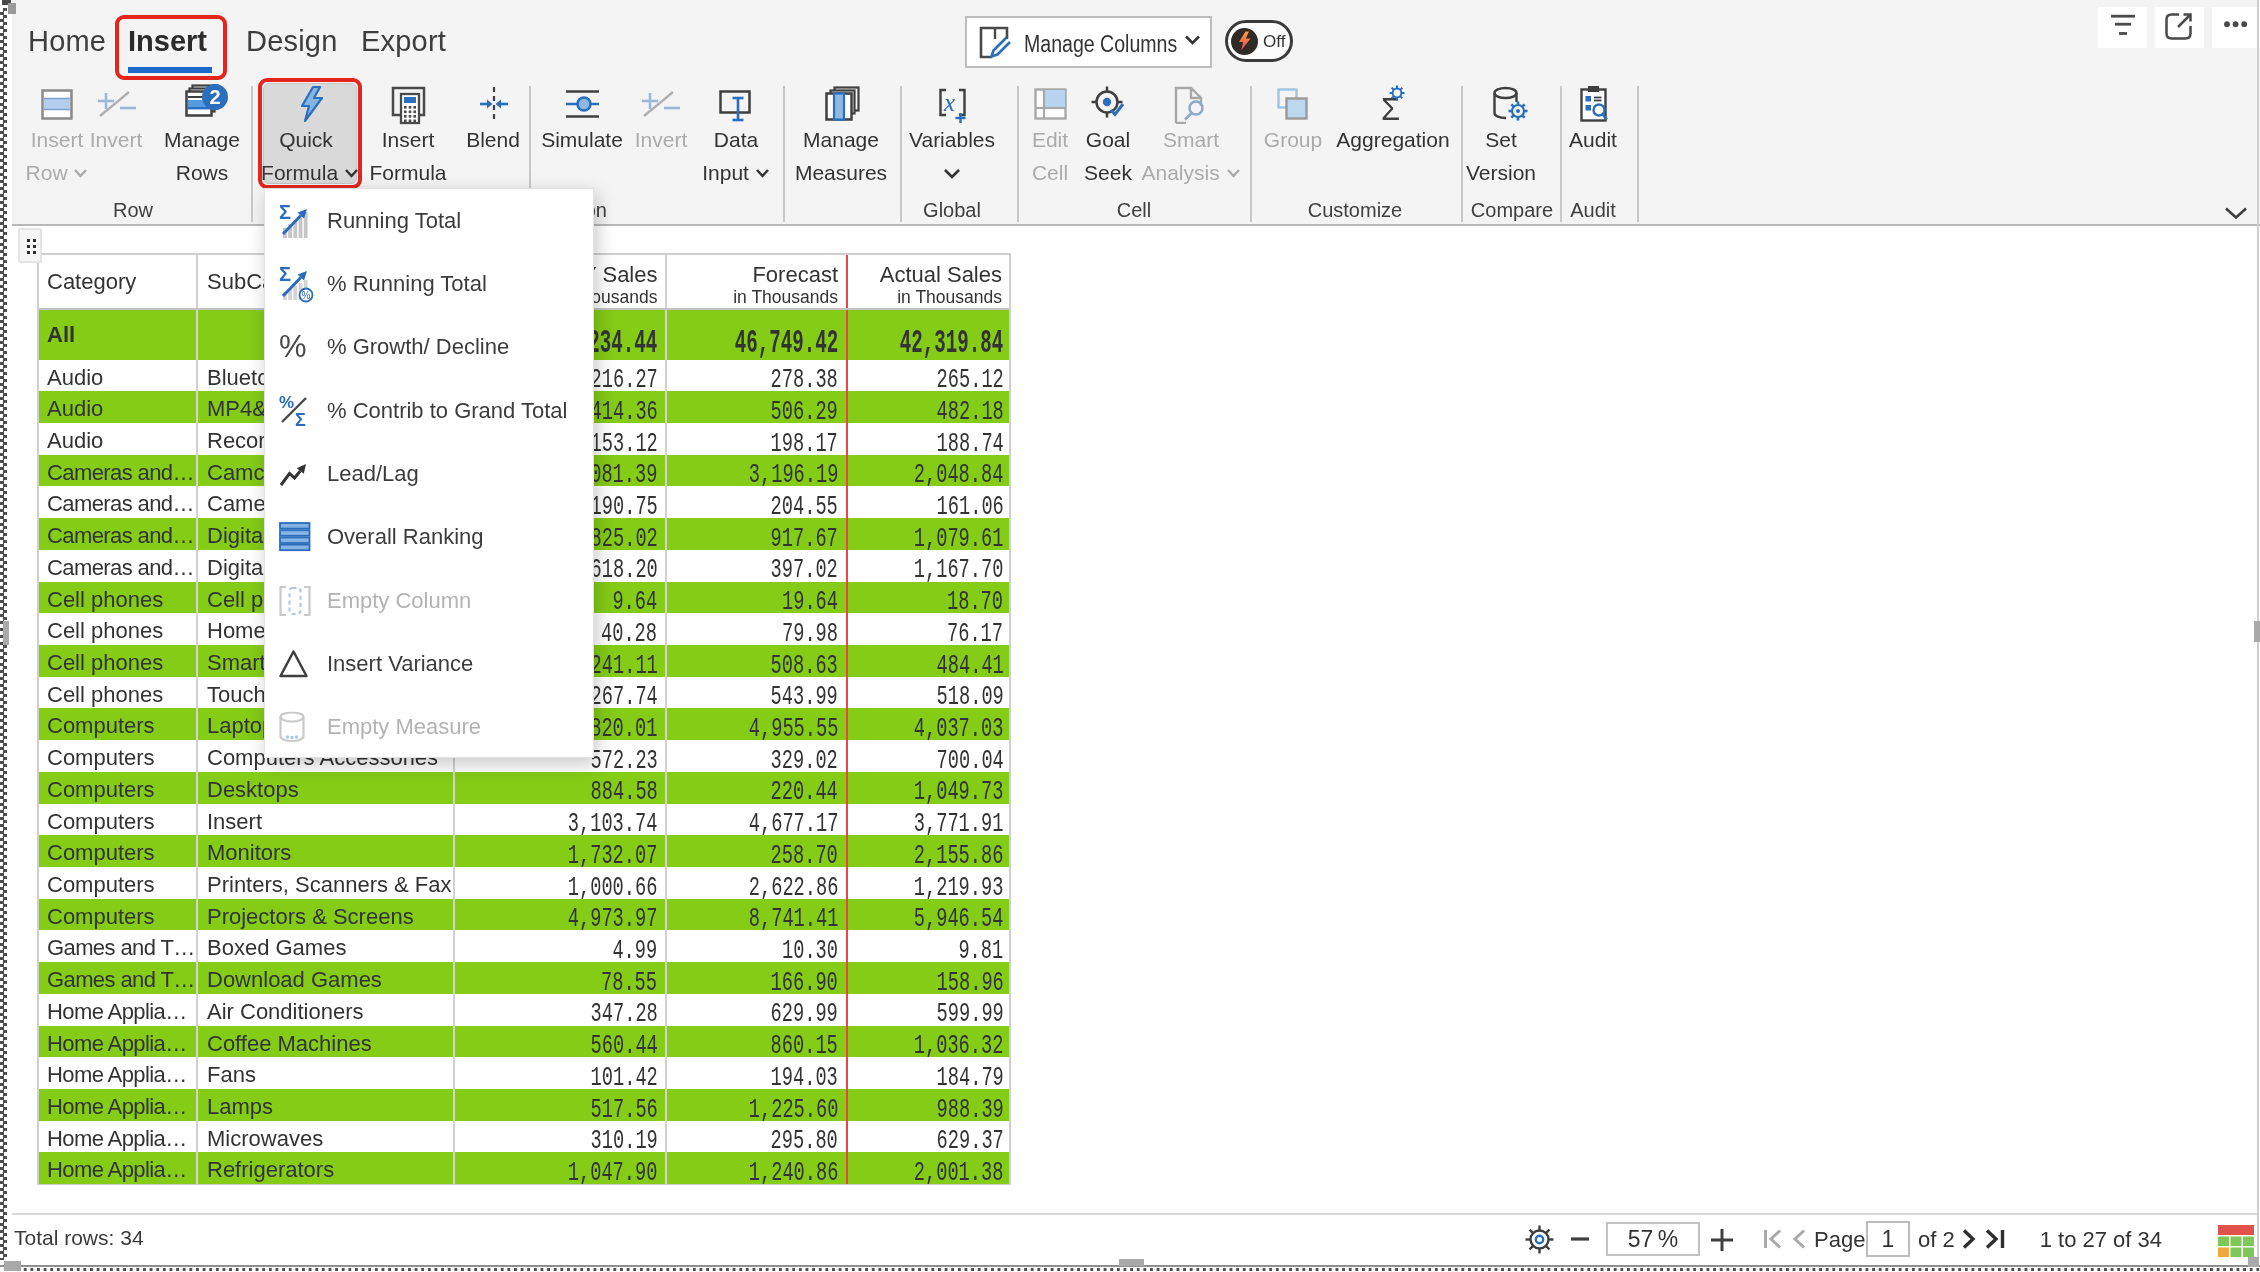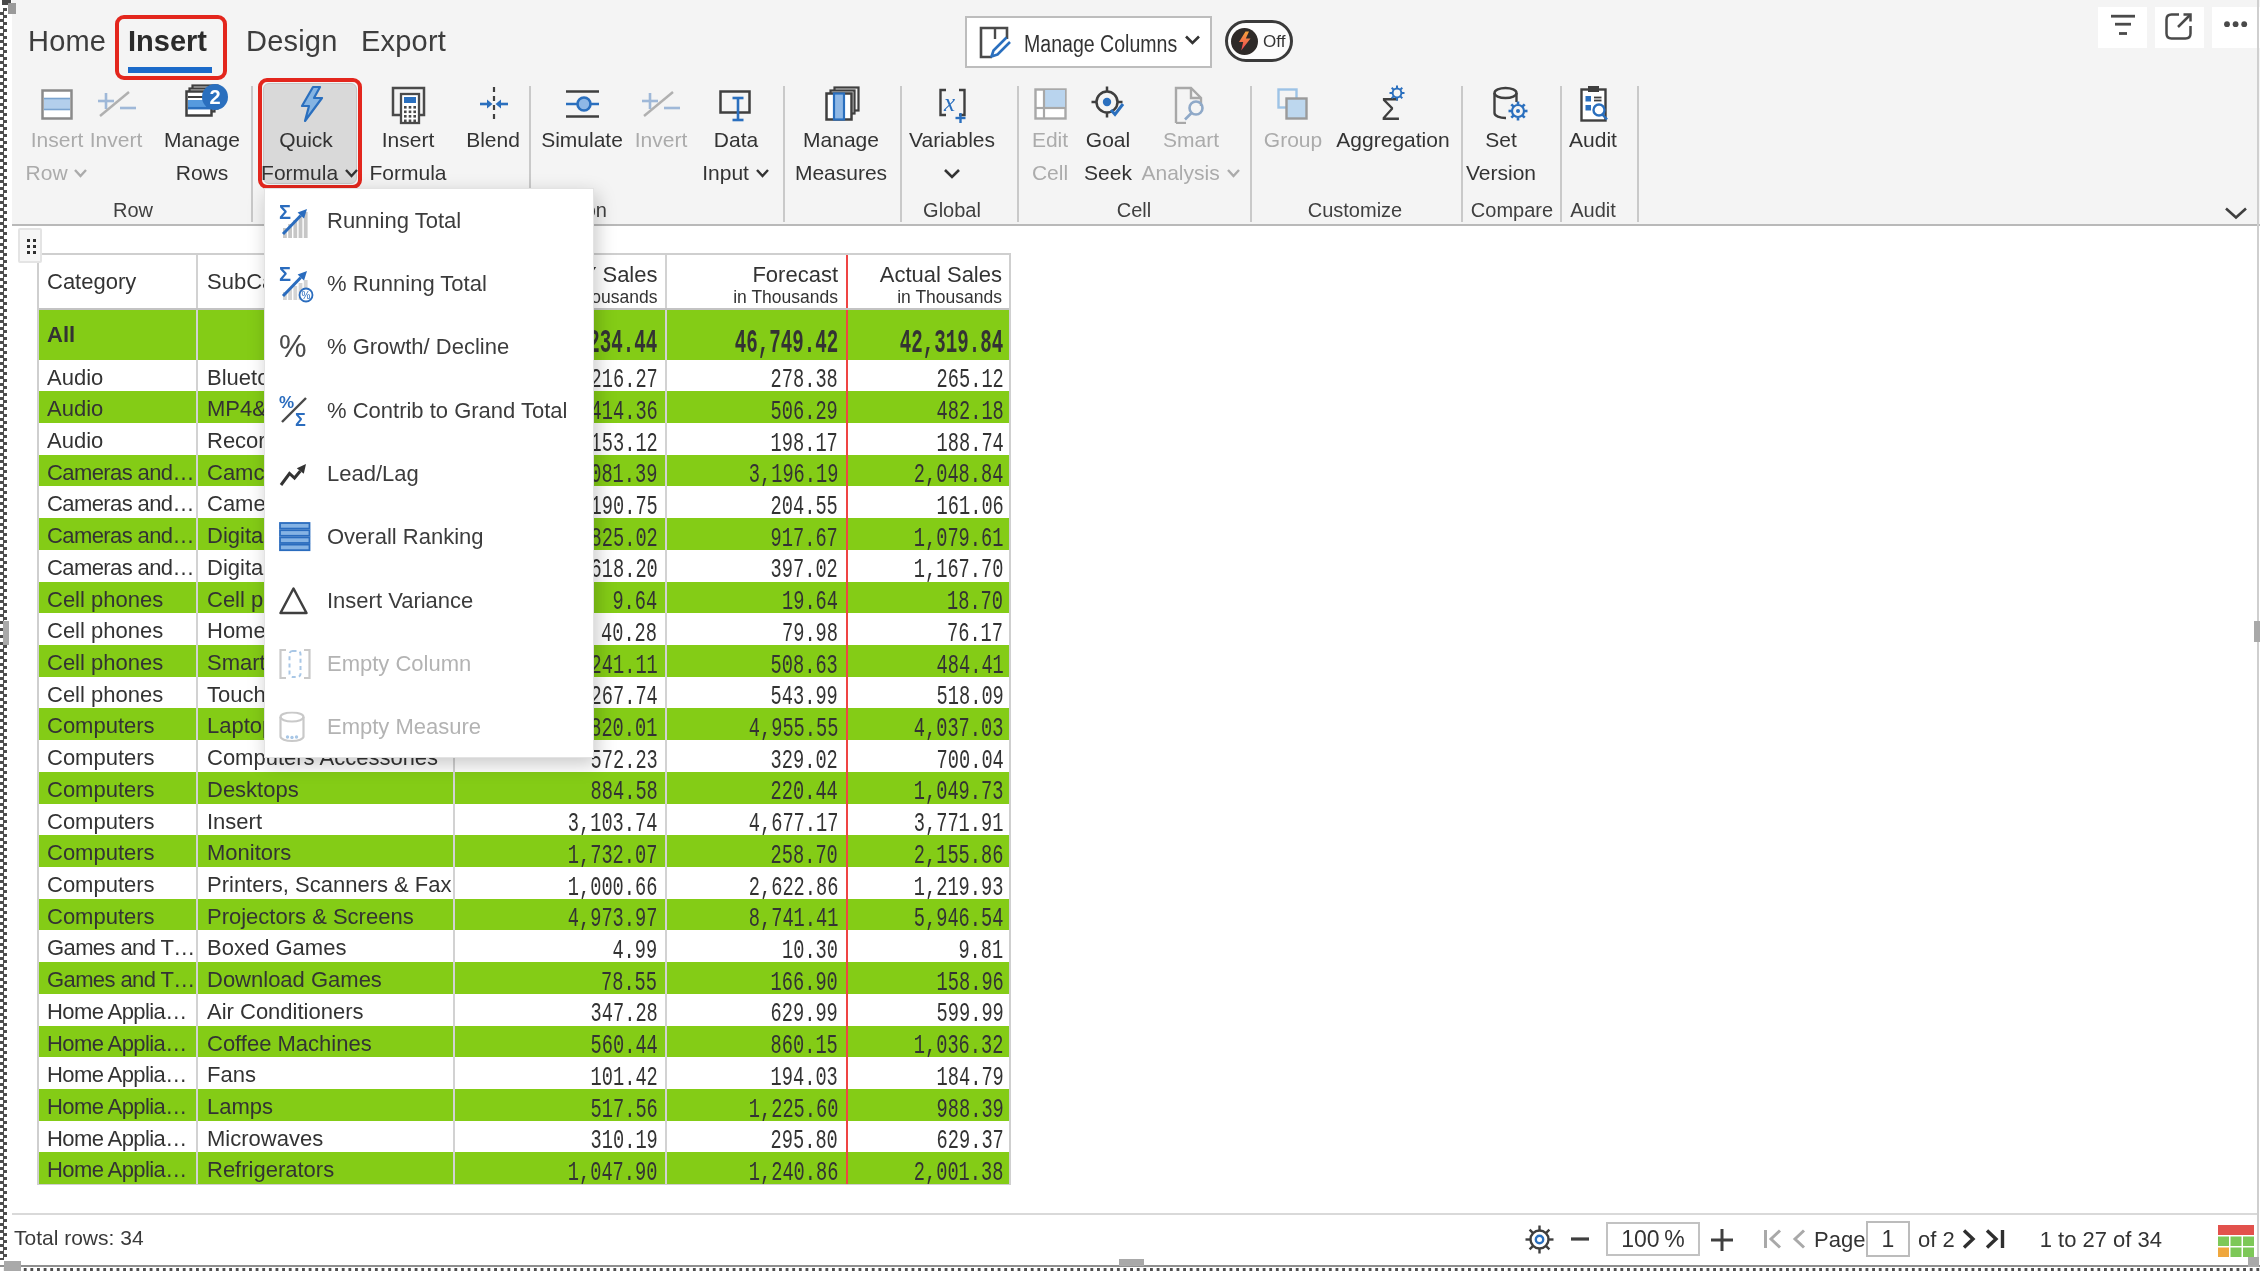--- a/index.html
+++ b/index.html
@@ -784,12 +784,6 @@
       </svg>
       <span class="mtx">Overall Ranking</span>
     </div>
-<div class="mi">
-      <svg width="32" height="30">
-        <polygon points="14.5,2.5 27.5,27 1.5,27" fill="none" stroke="#3f3f3f" stroke-width="2.5" stroke-linejoin="round"></polygon>
-      </svg>
-      <span class="mtx">Insert Variance</span>
-    </div>
 <div class="mi dis">
       <svg width="32" height="31">
         <path d="M7,1.5 H1.5 V29.5 H7" fill="none" stroke="#c9c9c9" stroke-width="2.2"></path>
@@ -797,6 +791,12 @@
         <rect x="10.5" y="2.5" width="11" height="26" rx="3" fill="none" stroke="#a9c7e6" stroke-width="2" stroke-dasharray="4,3.2"></rect>
       </svg>
       <span class="mtx">Empty Column</span>
+    </div>
+<div class="mi">
+      <svg width="32" height="30">
+        <polygon points="14.5,2.5 27.5,27 1.5,27" fill="none" stroke="#3f3f3f" stroke-width="2.5" stroke-linejoin="round"></polygon>
+      </svg>
+      <span class="mtx">Insert Variance</span>
     </div>
 <div class="mi dis">
       <svg width="28" height="31">

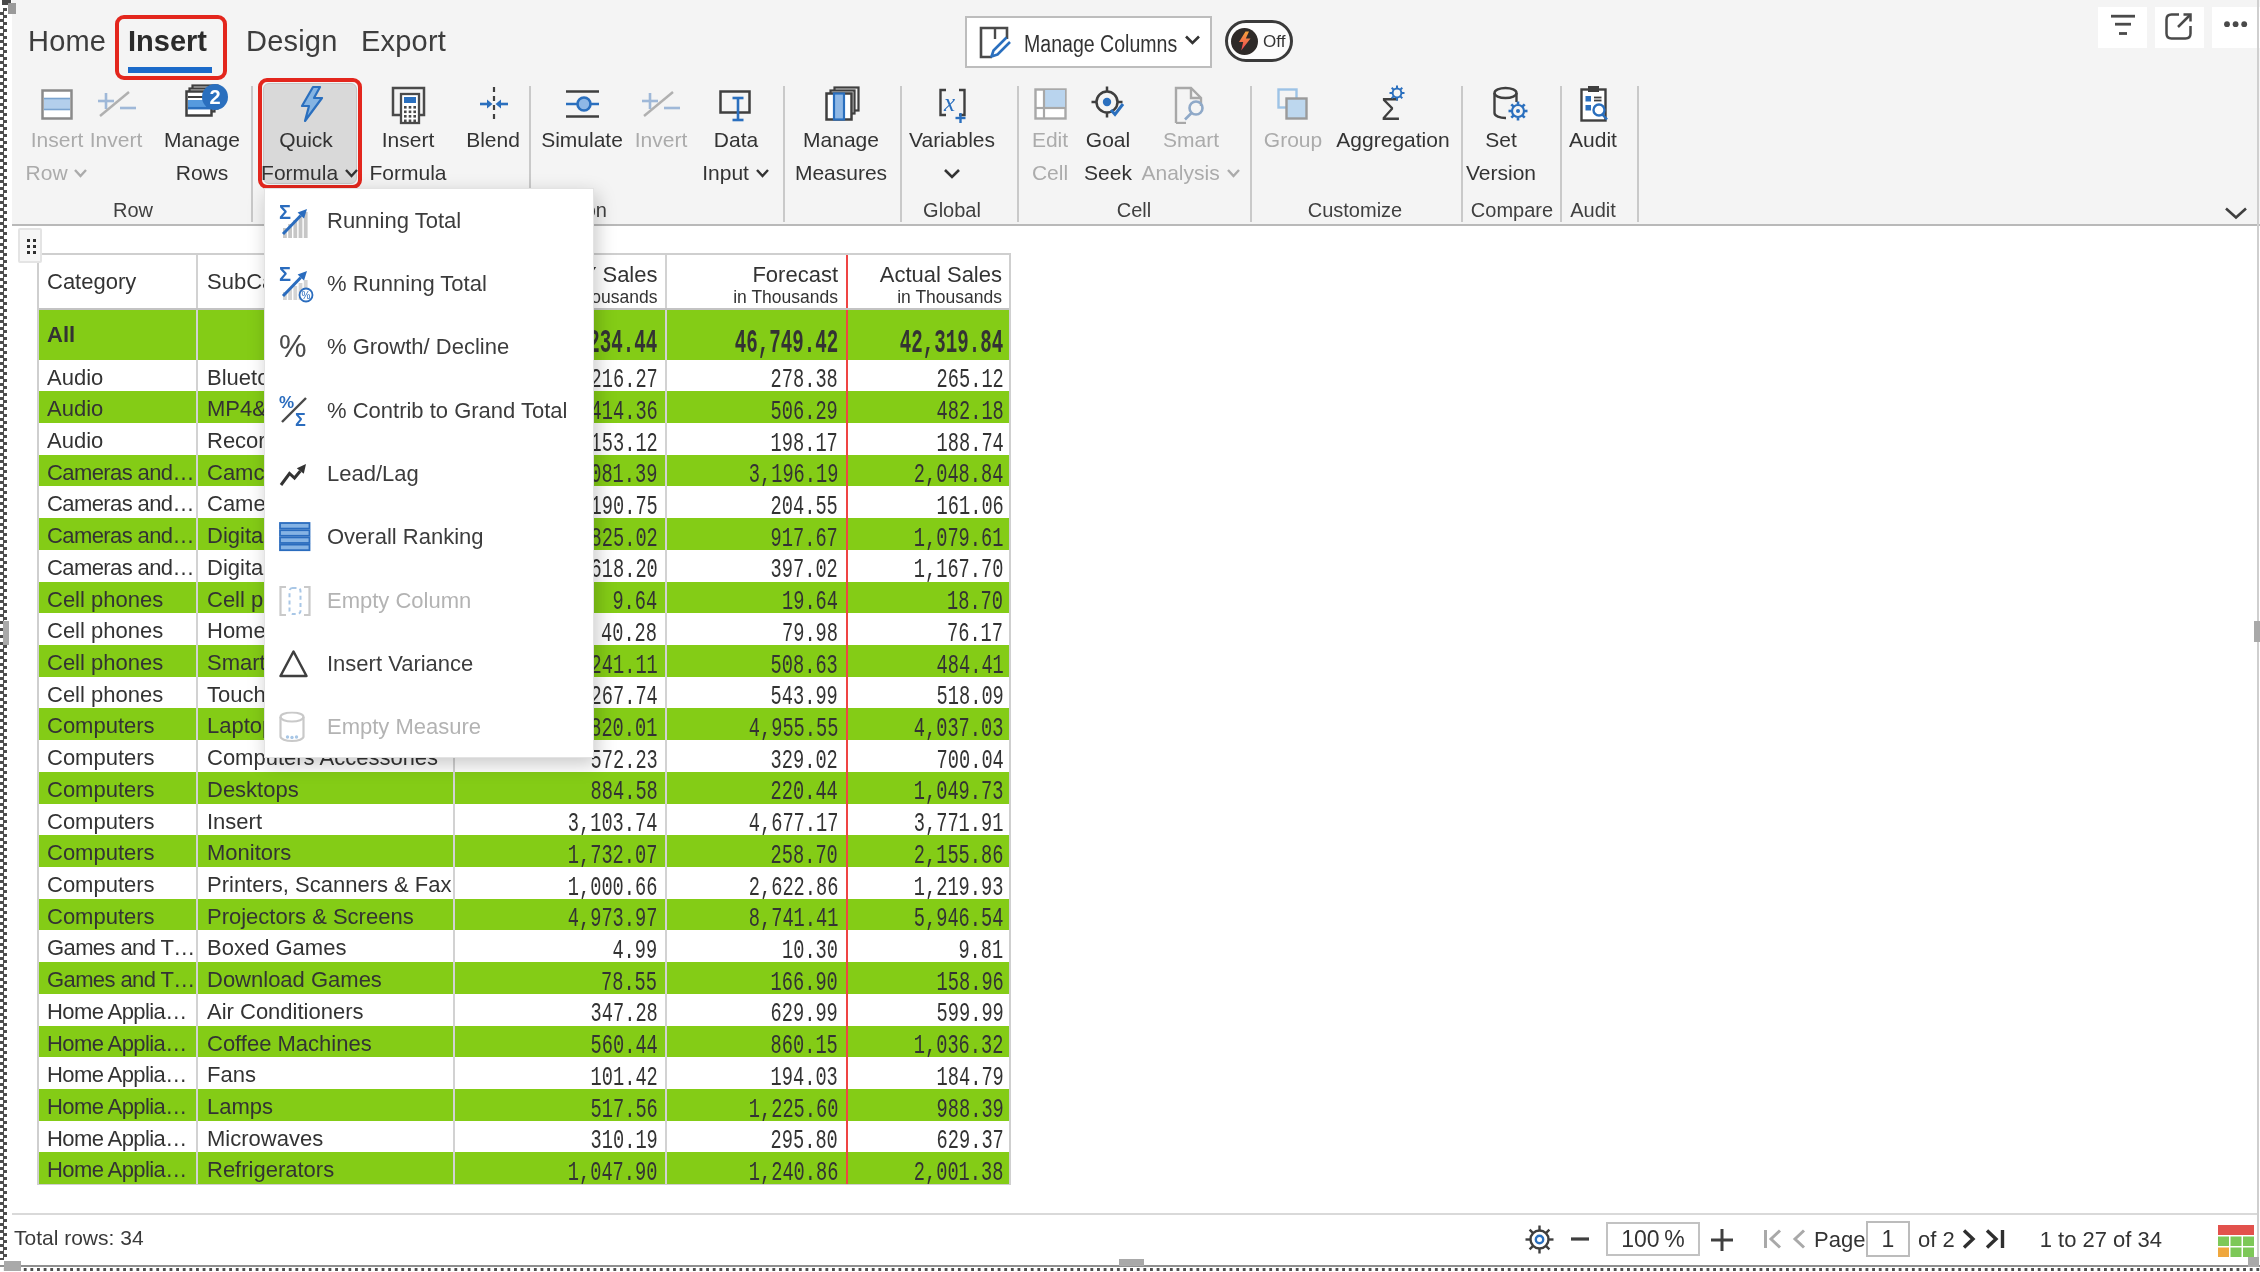--- a/index.html
+++ b/index.html
@@ -831,7 +831,7 @@
 <svg class="icon" style="left:1570px;top:1236px" width="22" height="6">
     <line x1="1" y1="3" x2="19" y2="3" stroke="#3f3f3f" stroke-width="3.2"></line>
   </svg>
-<div id="zoombox">100 %</div>
+<div id="zoombox">57 %</div>
 <svg class="icon" style="left:1709px;top:1227px" width="26" height="26">
     <line x1="2" y1="13" x2="24" y2="13" stroke="#3f3f3f" stroke-width="3"></line>
     <line x1="13" y1="2" x2="13" y2="24" stroke="#3f3f3f" stroke-width="3"></line>

